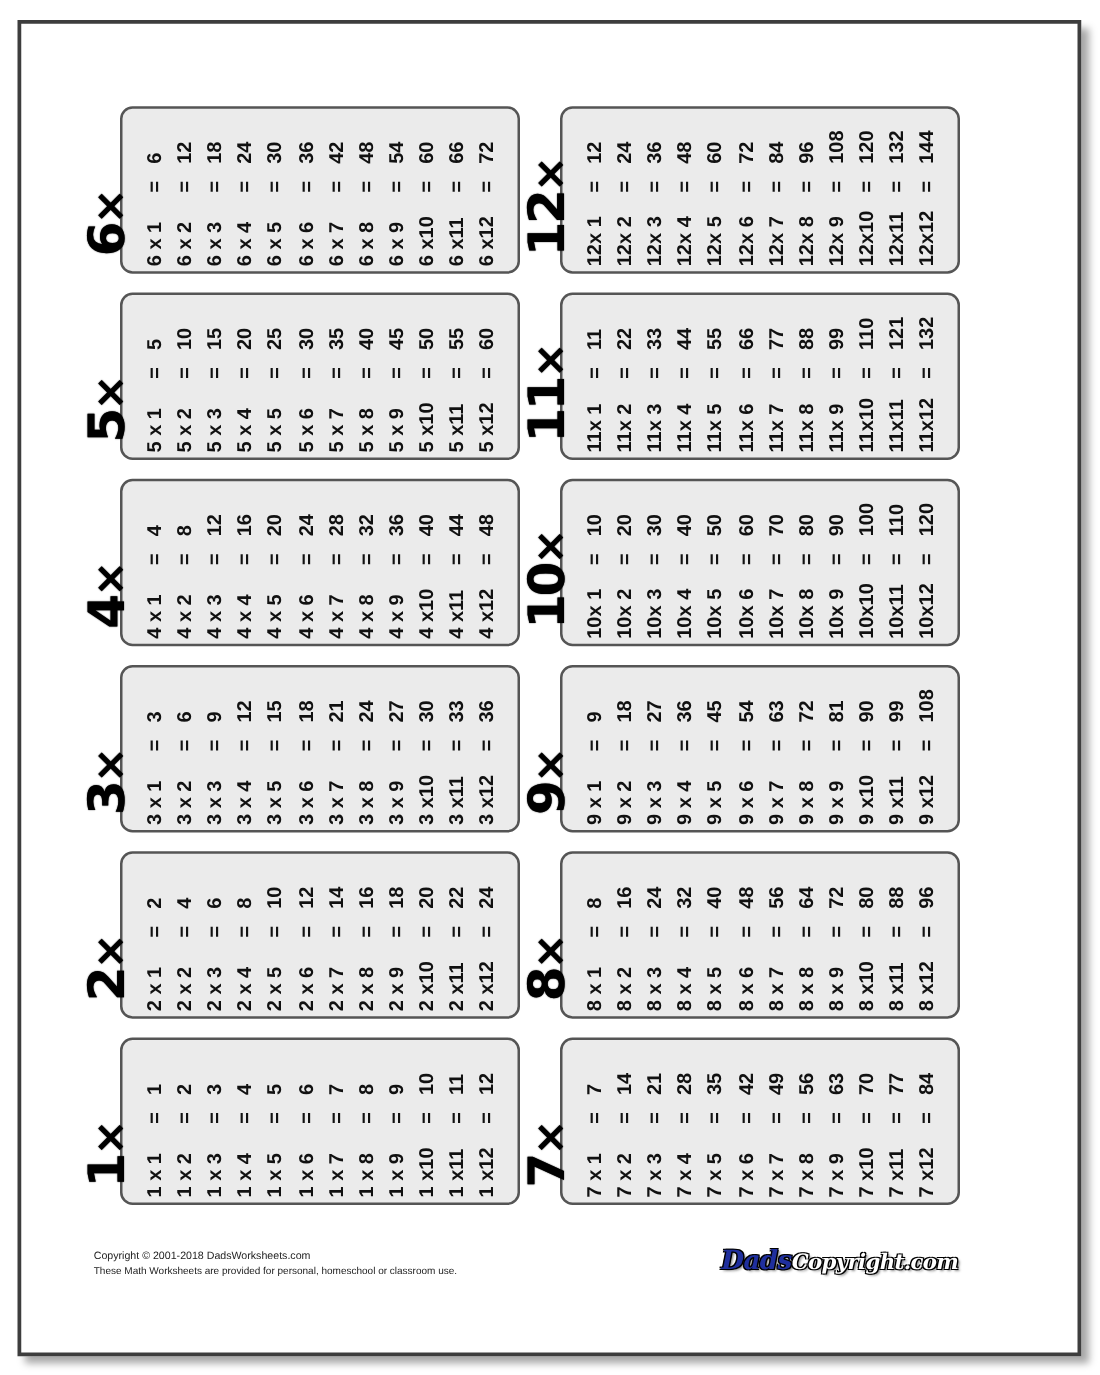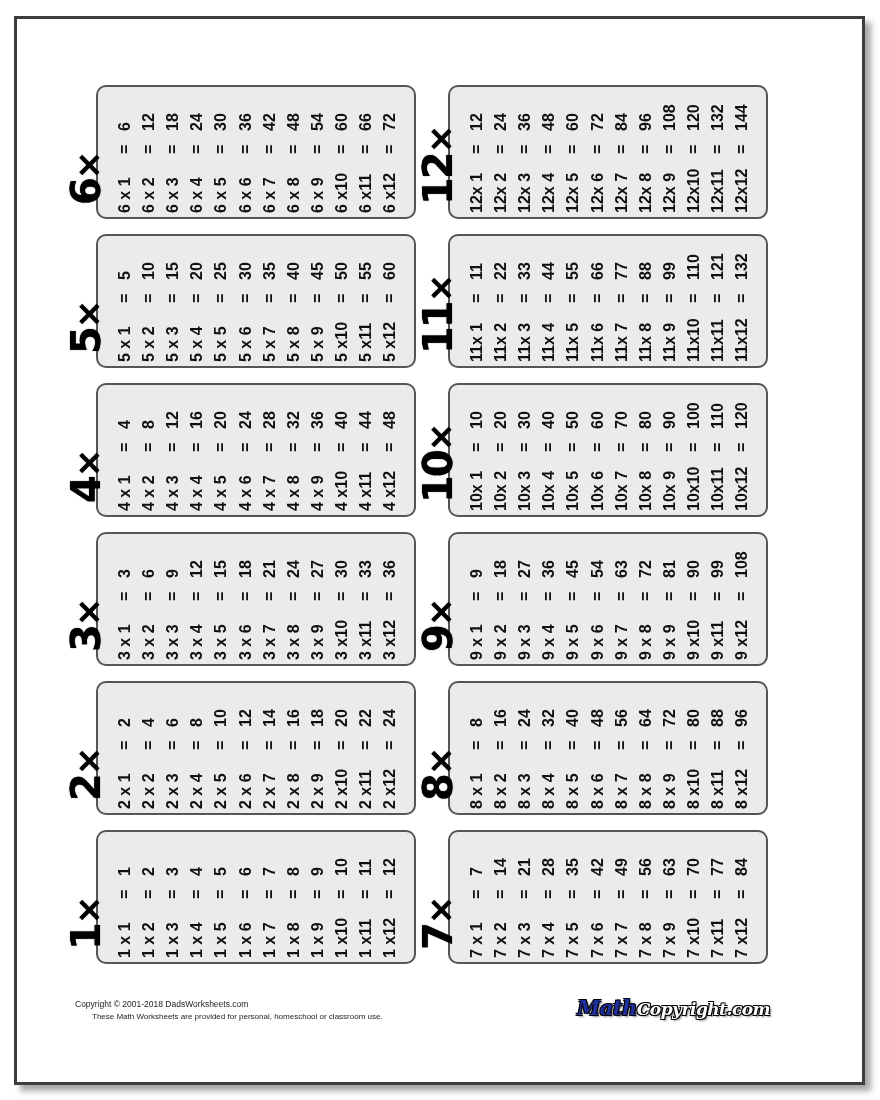--- a/index.html
+++ b/index.html
@@ -39,7 +39,7 @@
     font-family: "Liberation Sans", sans-serif;
   }
   .footer-note {
-    position: absolute; left: 92px; top: 1012px; font-size: 8px; color: #222;
+    position: absolute; left: 75px; top: 1012px; font-size: 8px; color: #222;
     font-family: "Liberation Sans", sans-serif;
   }
   .logo {

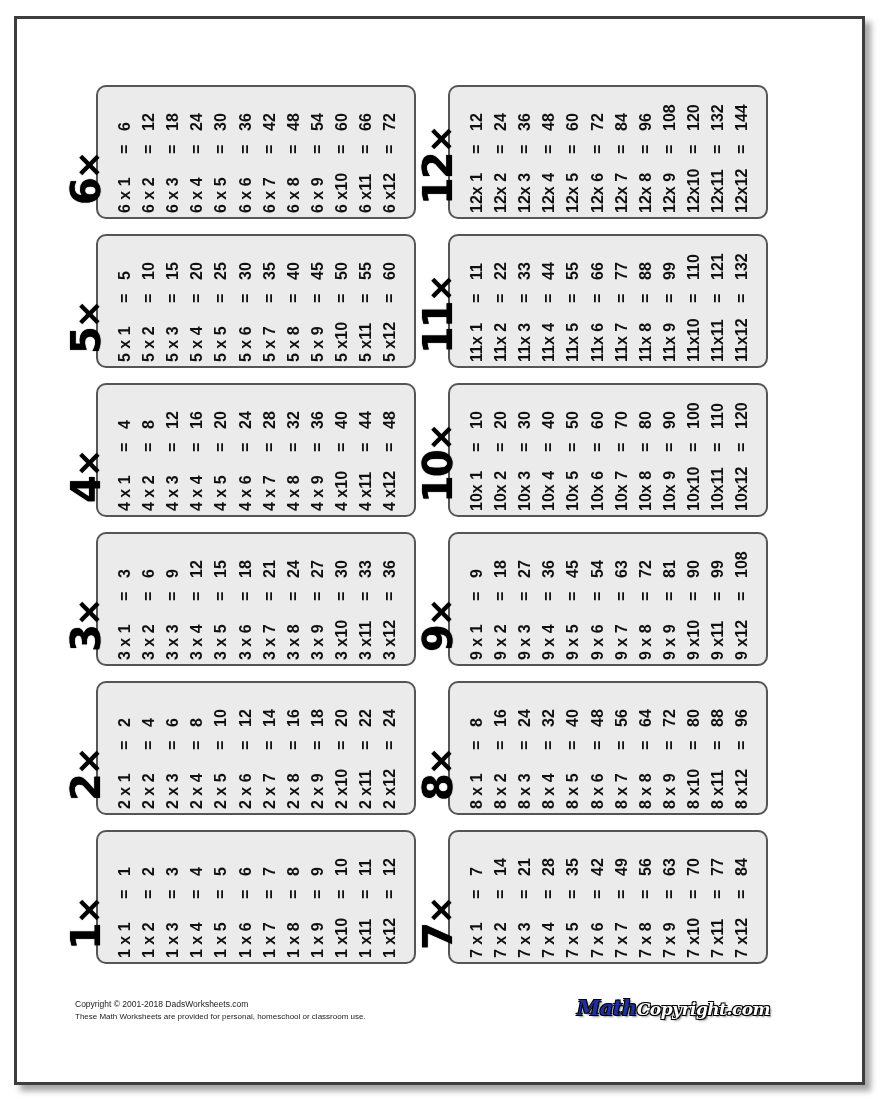--- a/index.html
+++ b/index.html
@@ -230,7 +230,7 @@
 <div class="footer-note">These Math Worksheets are provided for personal, homeschool or classroom use.</div>
 
 <div class="logo">
-  <span class="dads">Math</span><span class="rest">Copyright.com</span>
+  <span class="dads">Dads</span><span class="rest">Copyright.com</span>
 </div>
 
 </body></html>

